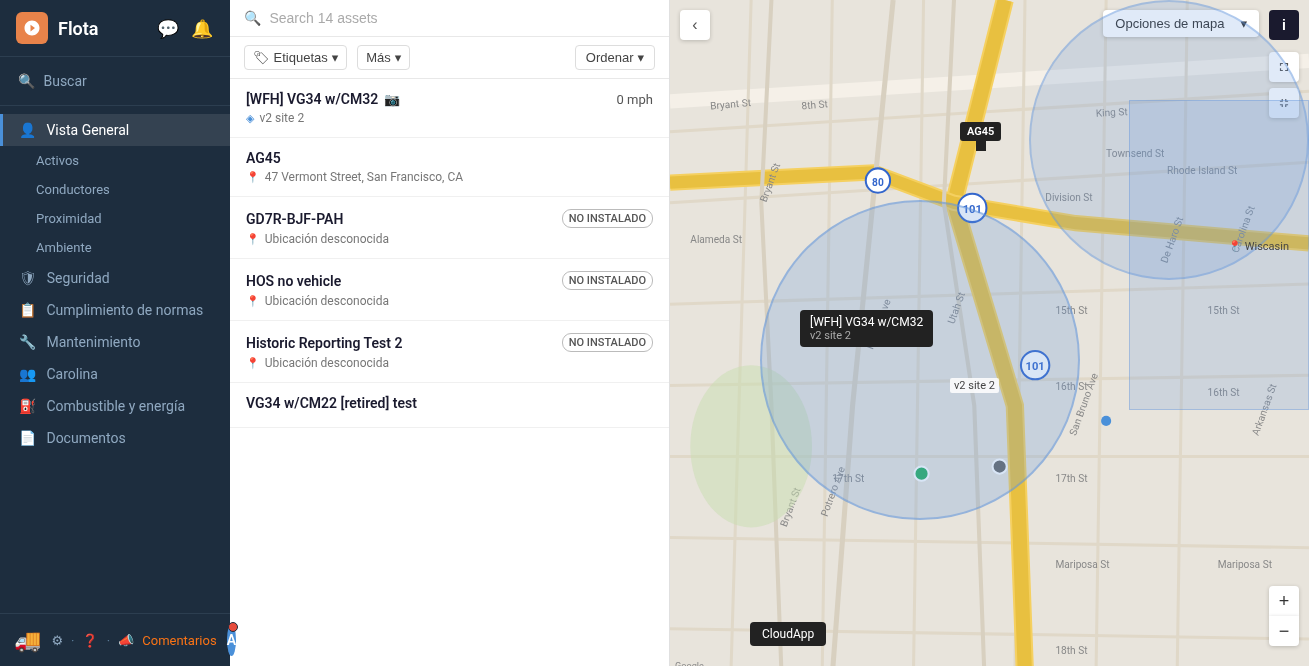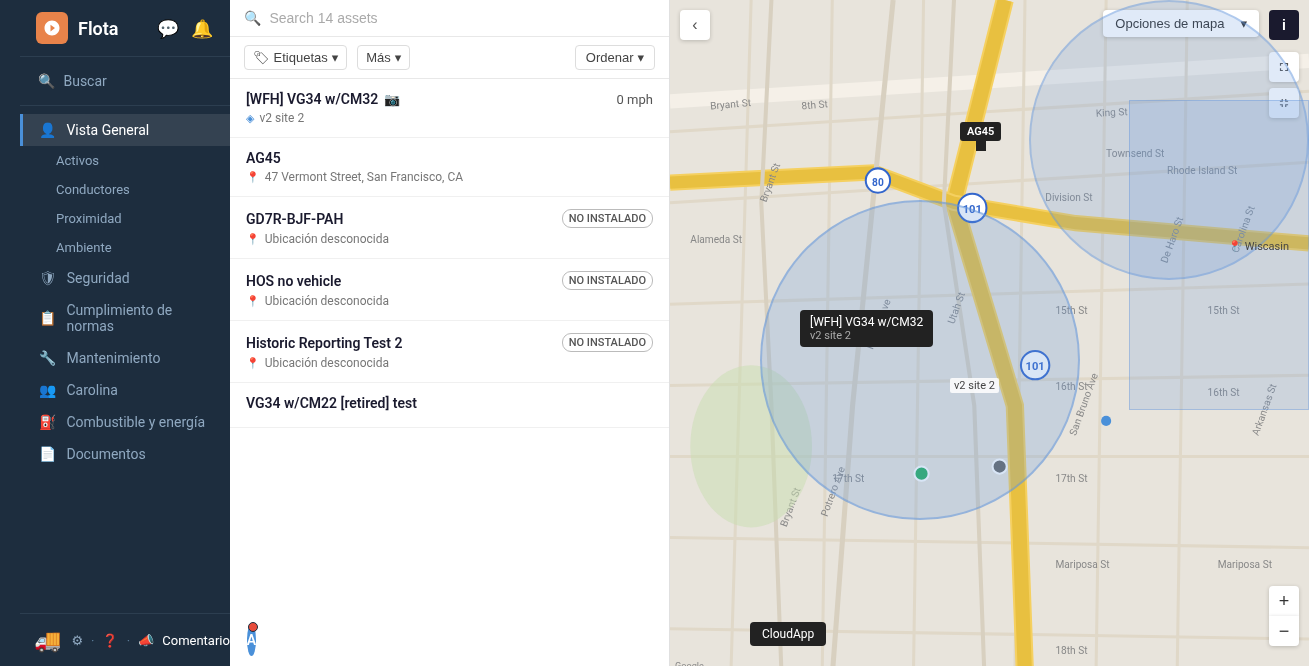--- a/index.html
+++ b/index.html
@@ -14,7 +14,6 @@
       display: flex;
       flex-direction: column;
       height: 100%;
-      padding-left: 20px;
     }
     .sidebar-logo {
       display: flex;

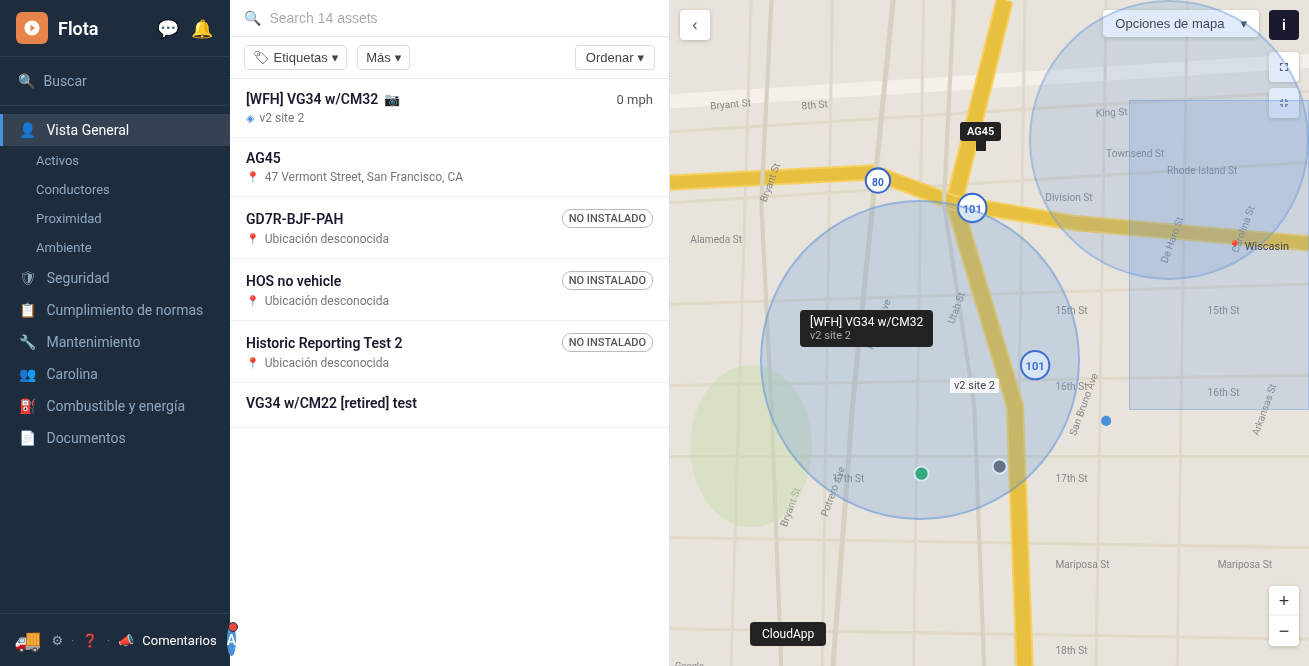--- a/index.html
+++ b/index.html
@@ -502,7 +502,7 @@
       <span>❓</span>
       <span class="footer-separator">·</span>
       <span>📣</span>
-      <span style="font-size:13px;color:#ffffff;cursor:pointer;">Comentarios</span>
+      <span style="font-size:13px;color:#f97316;cursor:pointer;">Comentarios</span>
     </div>
     <div class="footer-avatar">
       <span>A</span>

